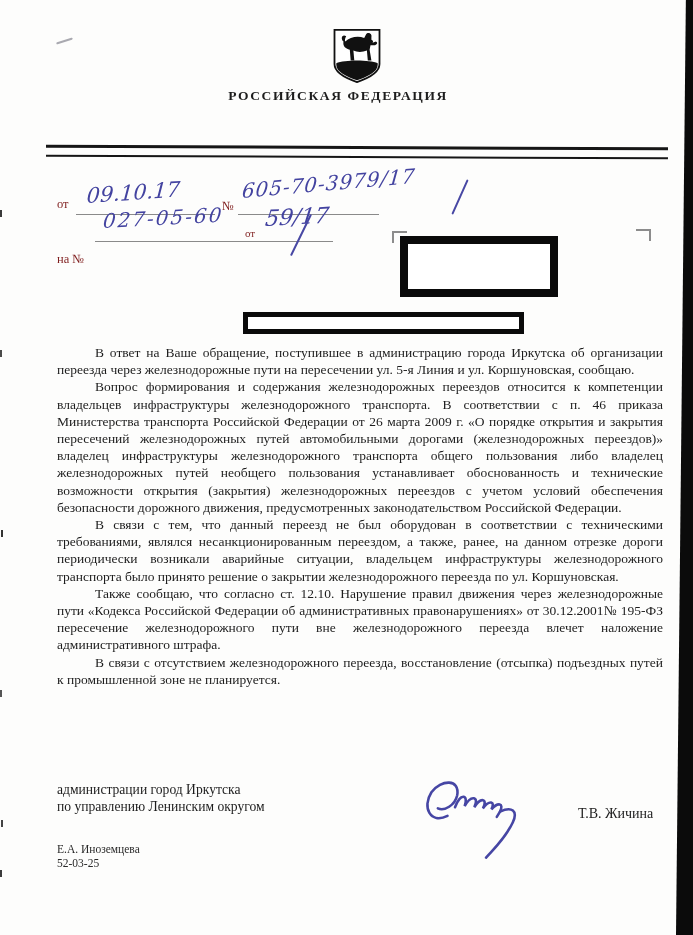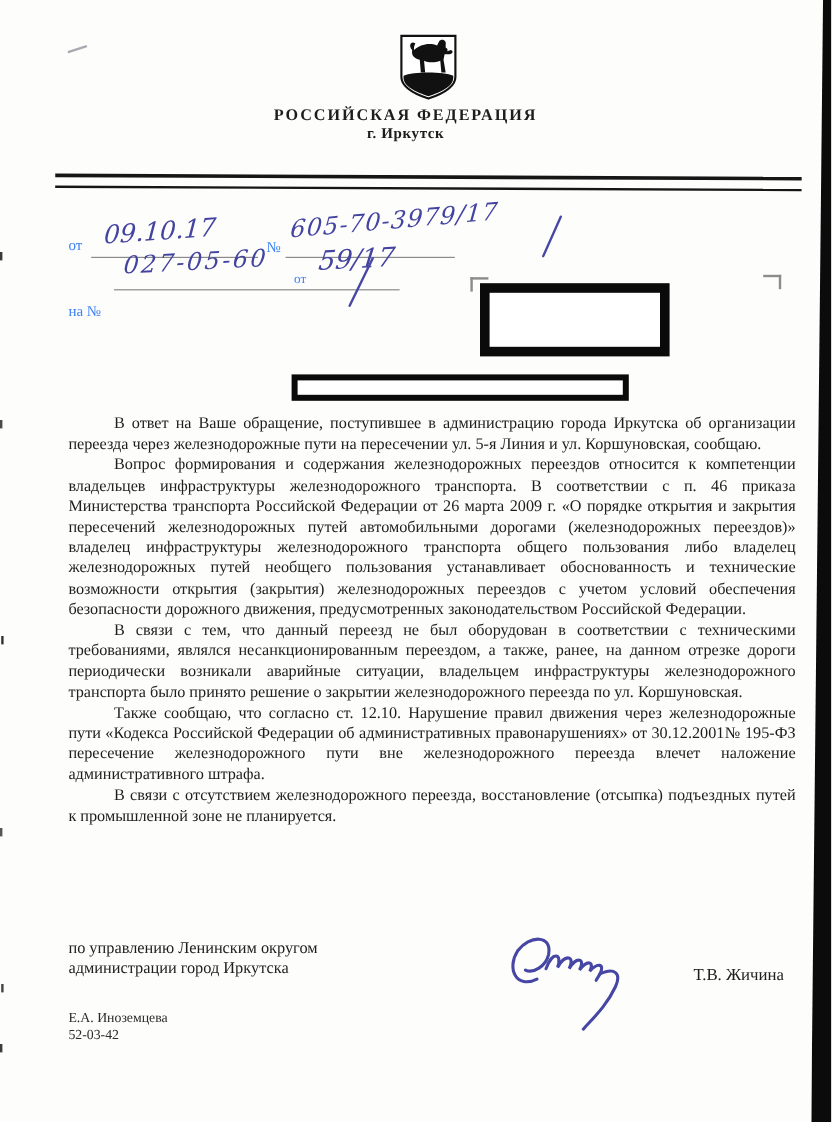--- a/index.html
+++ b/index.html
@@ -103,7 +103,6 @@
              C17,23 14,20 15,15 Z" fill="#111"></path>
   </svg>
   <div class="country">РОССИЙСКАЯ ФЕДЕРАЦИЯ</div>
-  <div class="city">г. Иркутск</div>
   <div class="rule-double"></div>
 
 

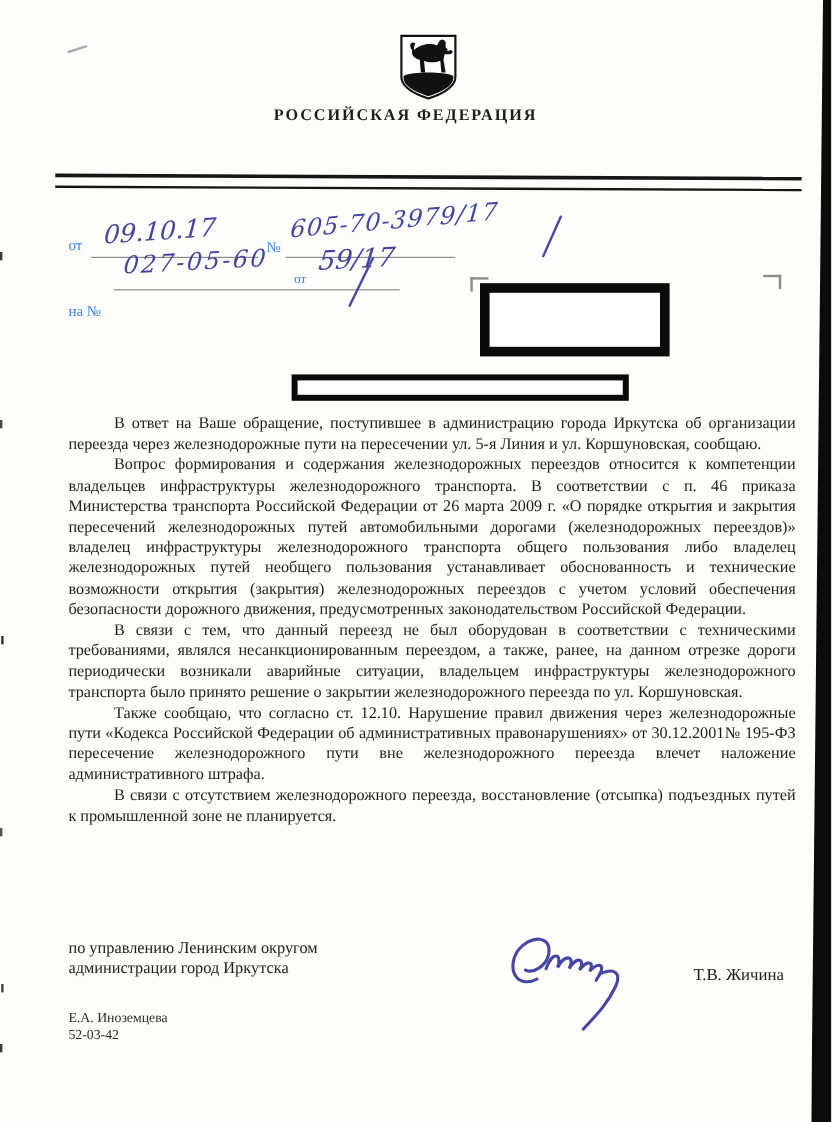--- a/index.html
+++ b/index.html
@@ -52,7 +52,7 @@
   }
   .tick{border-left:1px solid #777;border-right:1px solid #777;padding:0 4px;}
   
-  .ref-label{position:absolute;font-size:12.5px;color:#3b82f6;}
+  .ref-label{position:absolute;font-size:12.5px;color:#7f1d1d;}
   .blank{position:absolute;height:22px;border-bottom:1.3px solid #8a8a8a;}
   .hw{
     position:absolute;

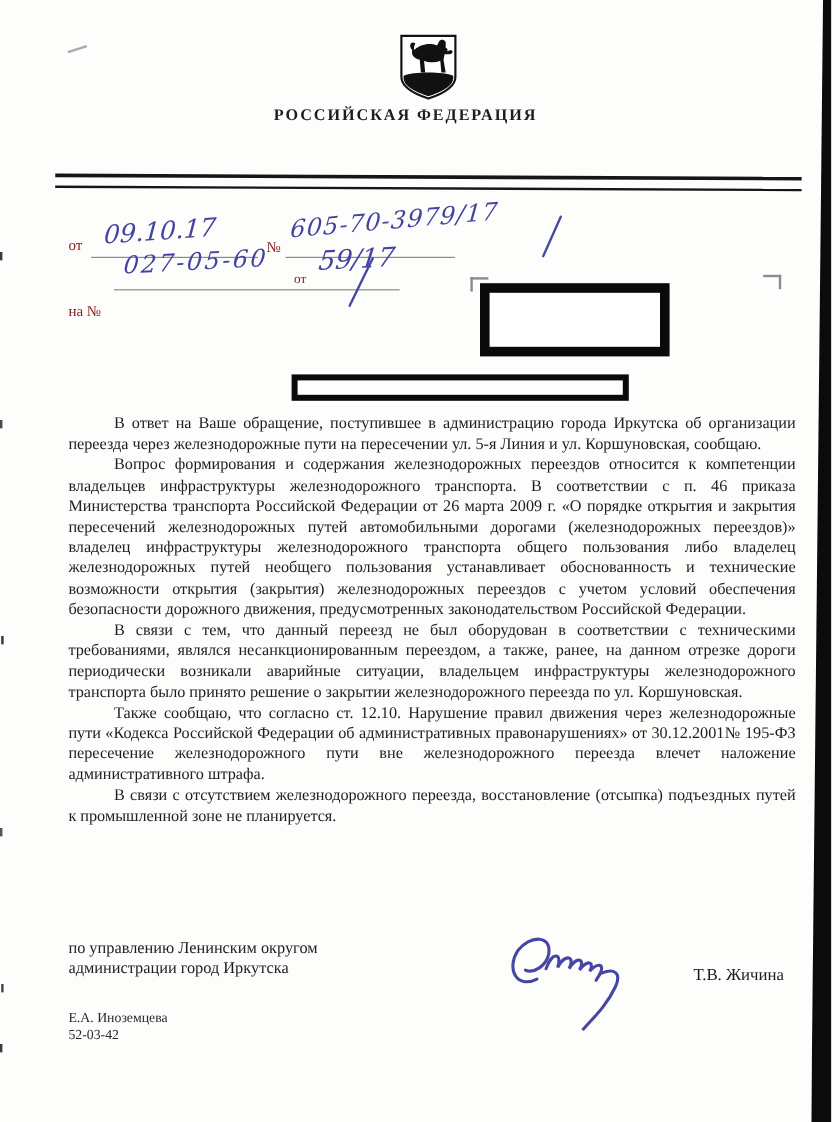--- a/index.html
+++ b/index.html
@@ -136,8 +136,8 @@
   </div>
 
   <div class="signoff">
+    <div>администрации город Иркутска</div>
     <div>по управлению Ленинским округом</div>
-    <div>администрации город Иркутска</div>
   </div>
 
   <svg class="sig-svg" viewBox="0 0 130 84">

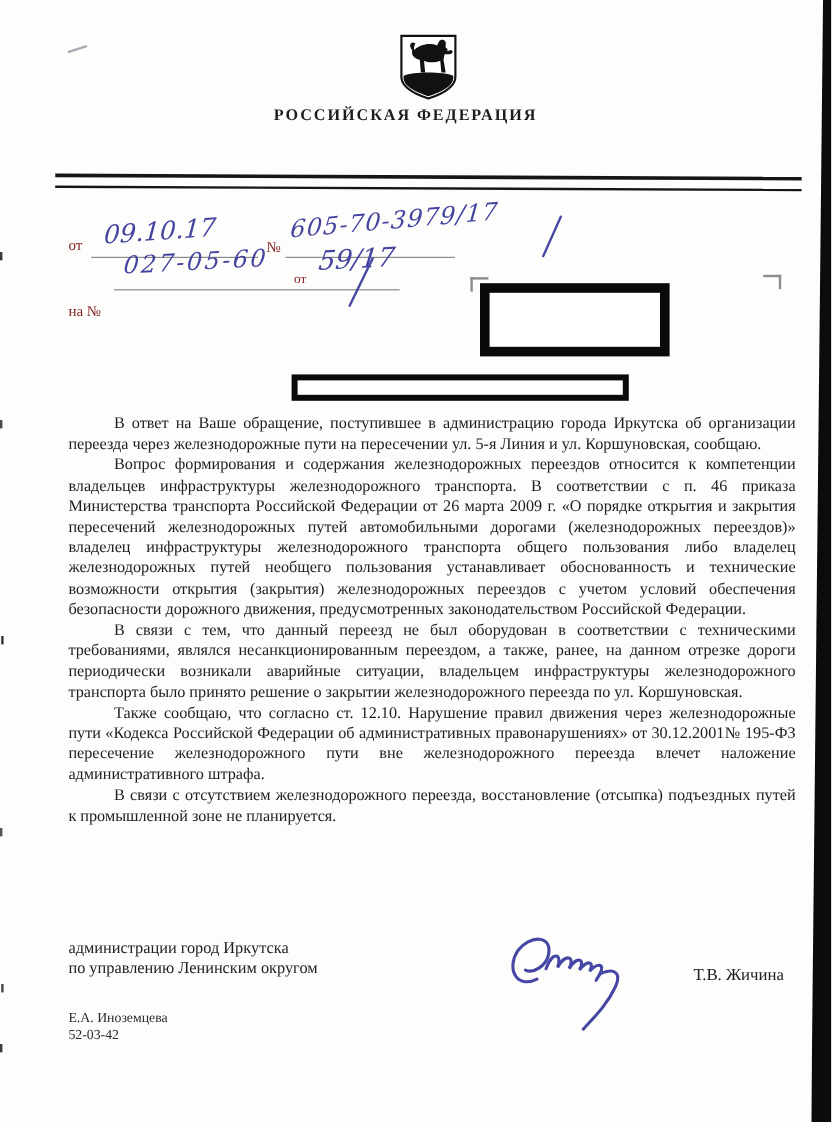--- a/index.html
+++ b/index.html
@@ -149,7 +149,7 @@
 
   <div class="footer">
     <div>Е.А. Иноземцева</div>
-    <div>52-03-42</div>
+    <div>52-03-25</div>
   </div>
 
 </div>

